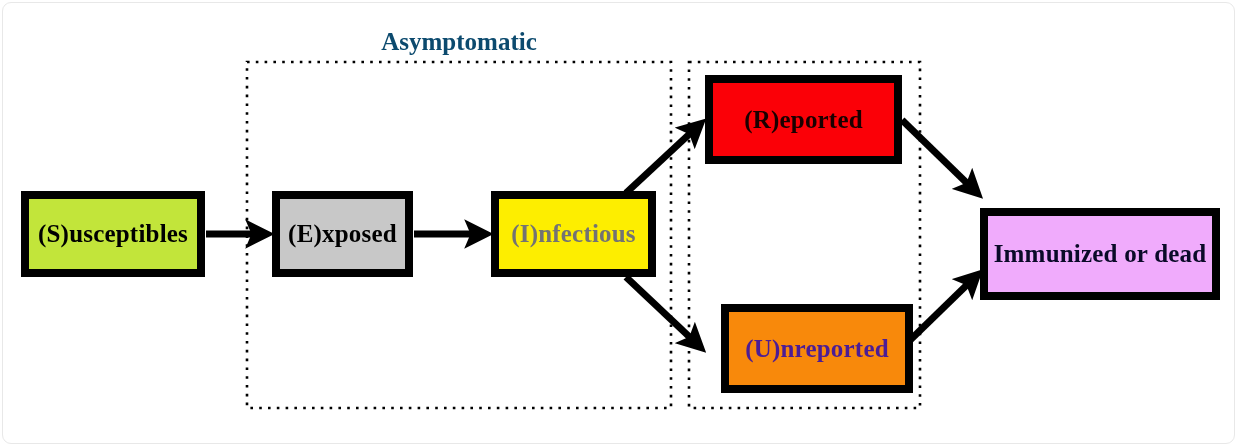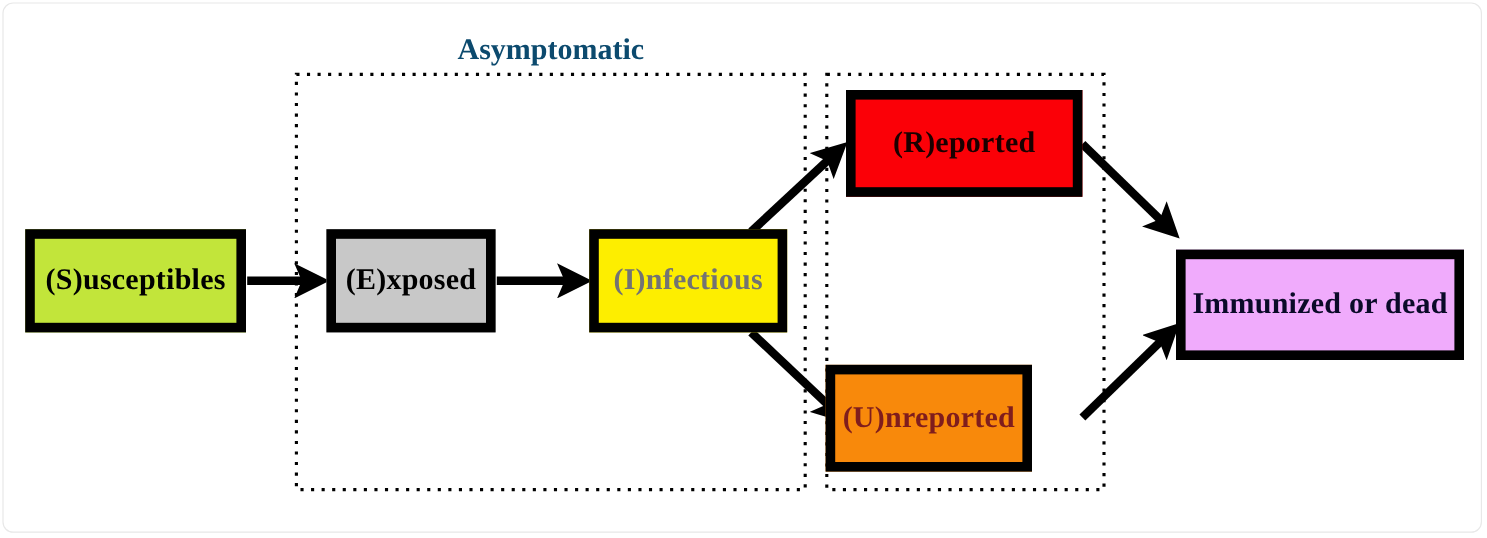--- a/index.html
+++ b/index.html
@@ -103,7 +103,7 @@
   <div class="node" id="node-exposed" style="left: 272px; top: 191px; width: 141px; height: 86px; background: rgb(200, 200, 200); border-color: rgb(0, 0, 0); color: rgb(0, 0, 0);">(E)xposed</div>
   <div class="node" id="node-infectious" style="left: 491px; top: 191px; width: 165px; height: 86px; background: rgb(253, 238, 0); border-color: rgb(0, 0, 0); color: #737373;">(I)nfectious</div>
   <div class="node" id="node-reported" style="left: 705px; top: 75px; width: 197px; height: 89px; background: rgb(251, 0, 7); border-color: rgb(0, 0, 0); color: rgb(26, 0, 0);">(R)eported</div>
-  <div class="node" id="node-unreported" style="left: 688px; top: 304px; width: 172px; height: 89px; background: rgb(248, 137, 11); border-color: rgb(0, 0, 0); color: #7f1d1d;">(U)nreported</div>
+  <div class="node" id="node-unreported" style="left: 721px; top: 304px; width: 192px; height: 89px; background: rgb(248, 137, 11); border-color: rgb(0, 0, 0); color: #4c1d95;">(U)nreported</div>
   <div class="node" id="node-immunized-or-dead" style="left: 980px; top: 188px; width: 240px; height: 92px; background: #f0abfc; border-color: rgb(0, 0, 0); color: rgb(10, 10, 40); margin-top: 20px;">Immunized or dead</div>
 
 </div>

